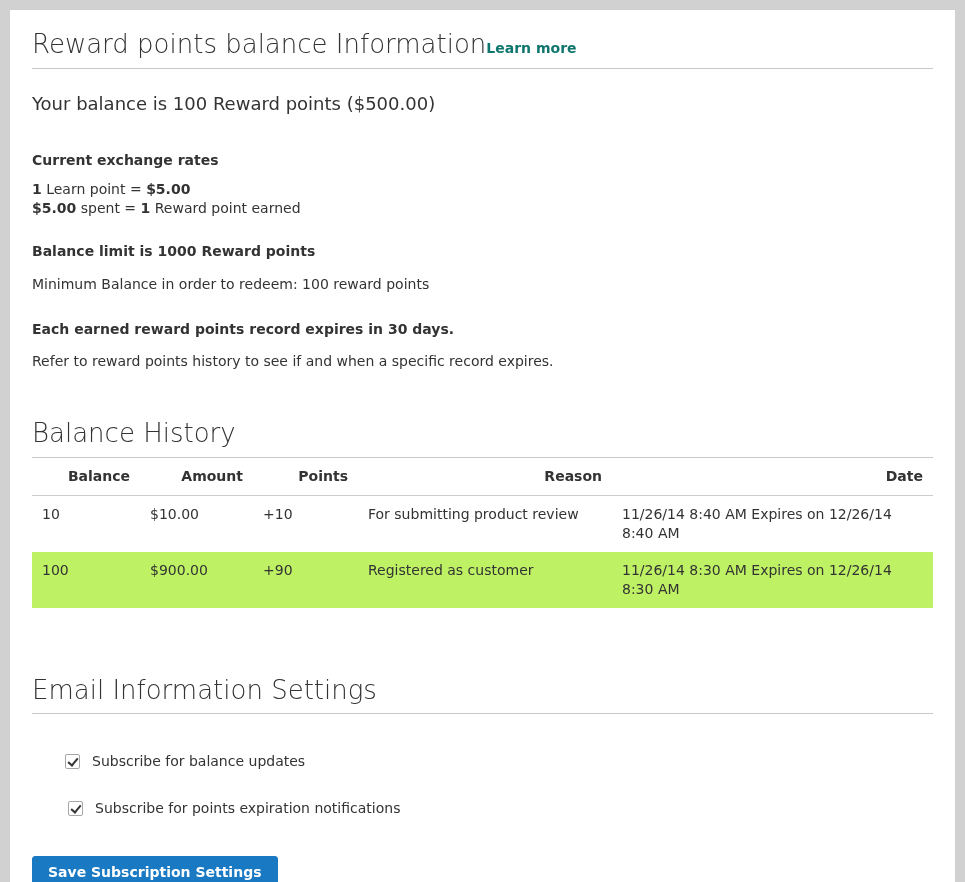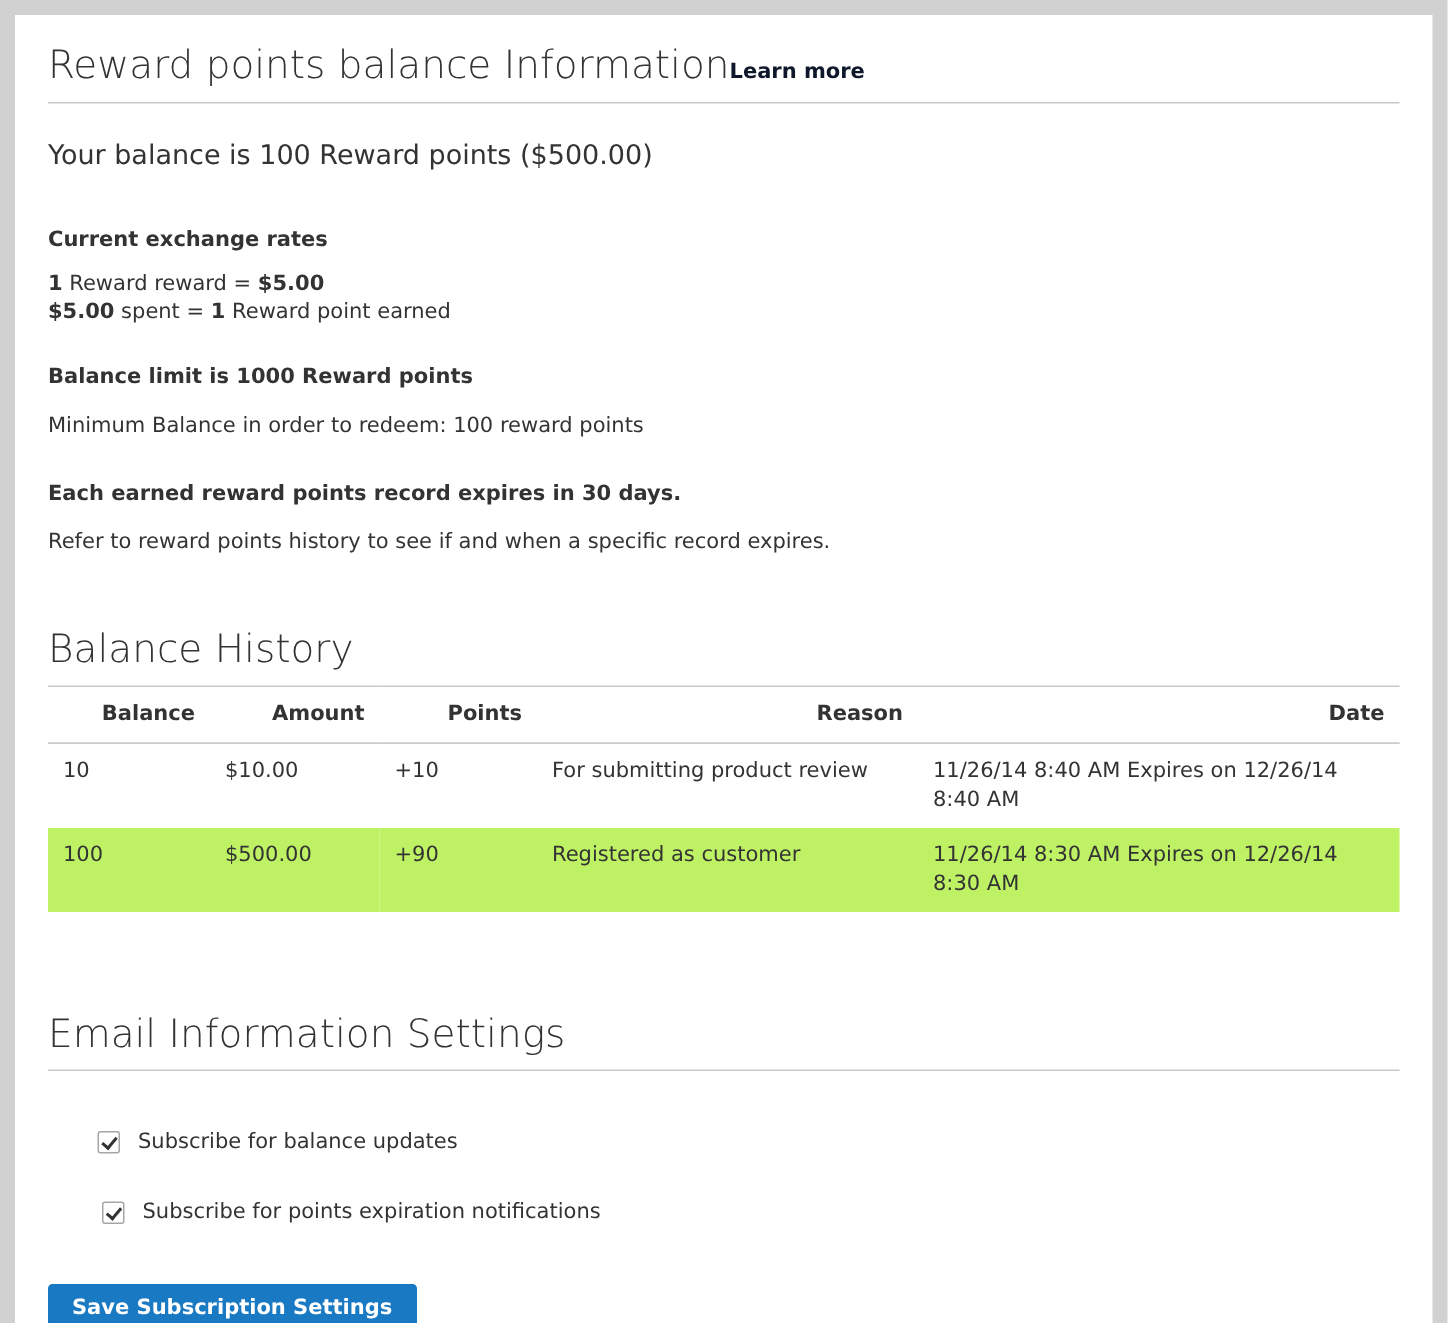--- a/index.html
+++ b/index.html
@@ -32,7 +32,7 @@
     letter-spacing: 0;
   }
   a.learn-more {
-    color: #0f172a;
+    color: #0f766e;
     font-size: 14px;
     font-weight: bold;
     text-decoration: none;

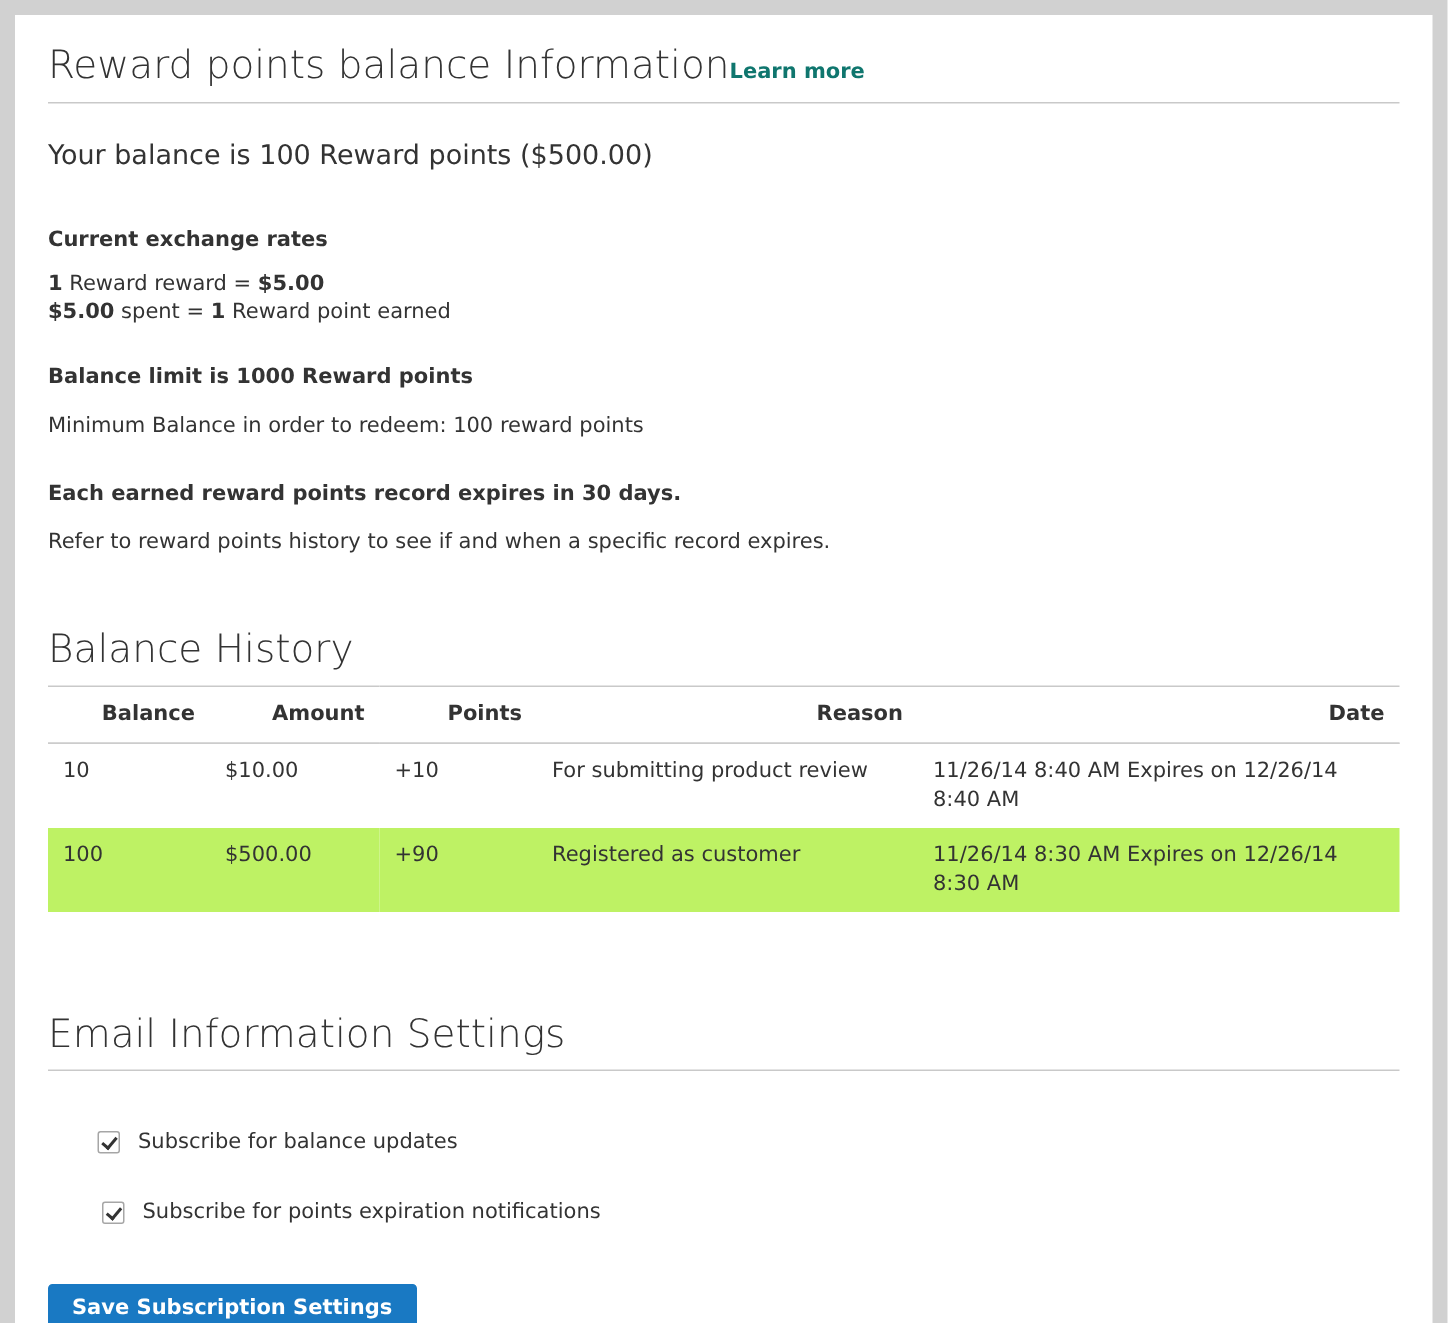--- a/index.html
+++ b/index.html
@@ -154,7 +154,7 @@
 
     <p class="exchange-heading">Current exchange rates</p>
     <div class="rates">
-      <p class="rate-line"><span class="bold">1</span><span> Reward reward = </span><span class="bold">$5.00</span></p>
+      <p class="rate-line"><span class="bold">1</span><span> Learn point = </span><span class="bold">$5.00</span></p>
       <p class="rate-line"><span class="bold">$5.00</span><span> spent = </span><span class="bold">1</span><span> Reward point earned</span></p>
     </div>
 

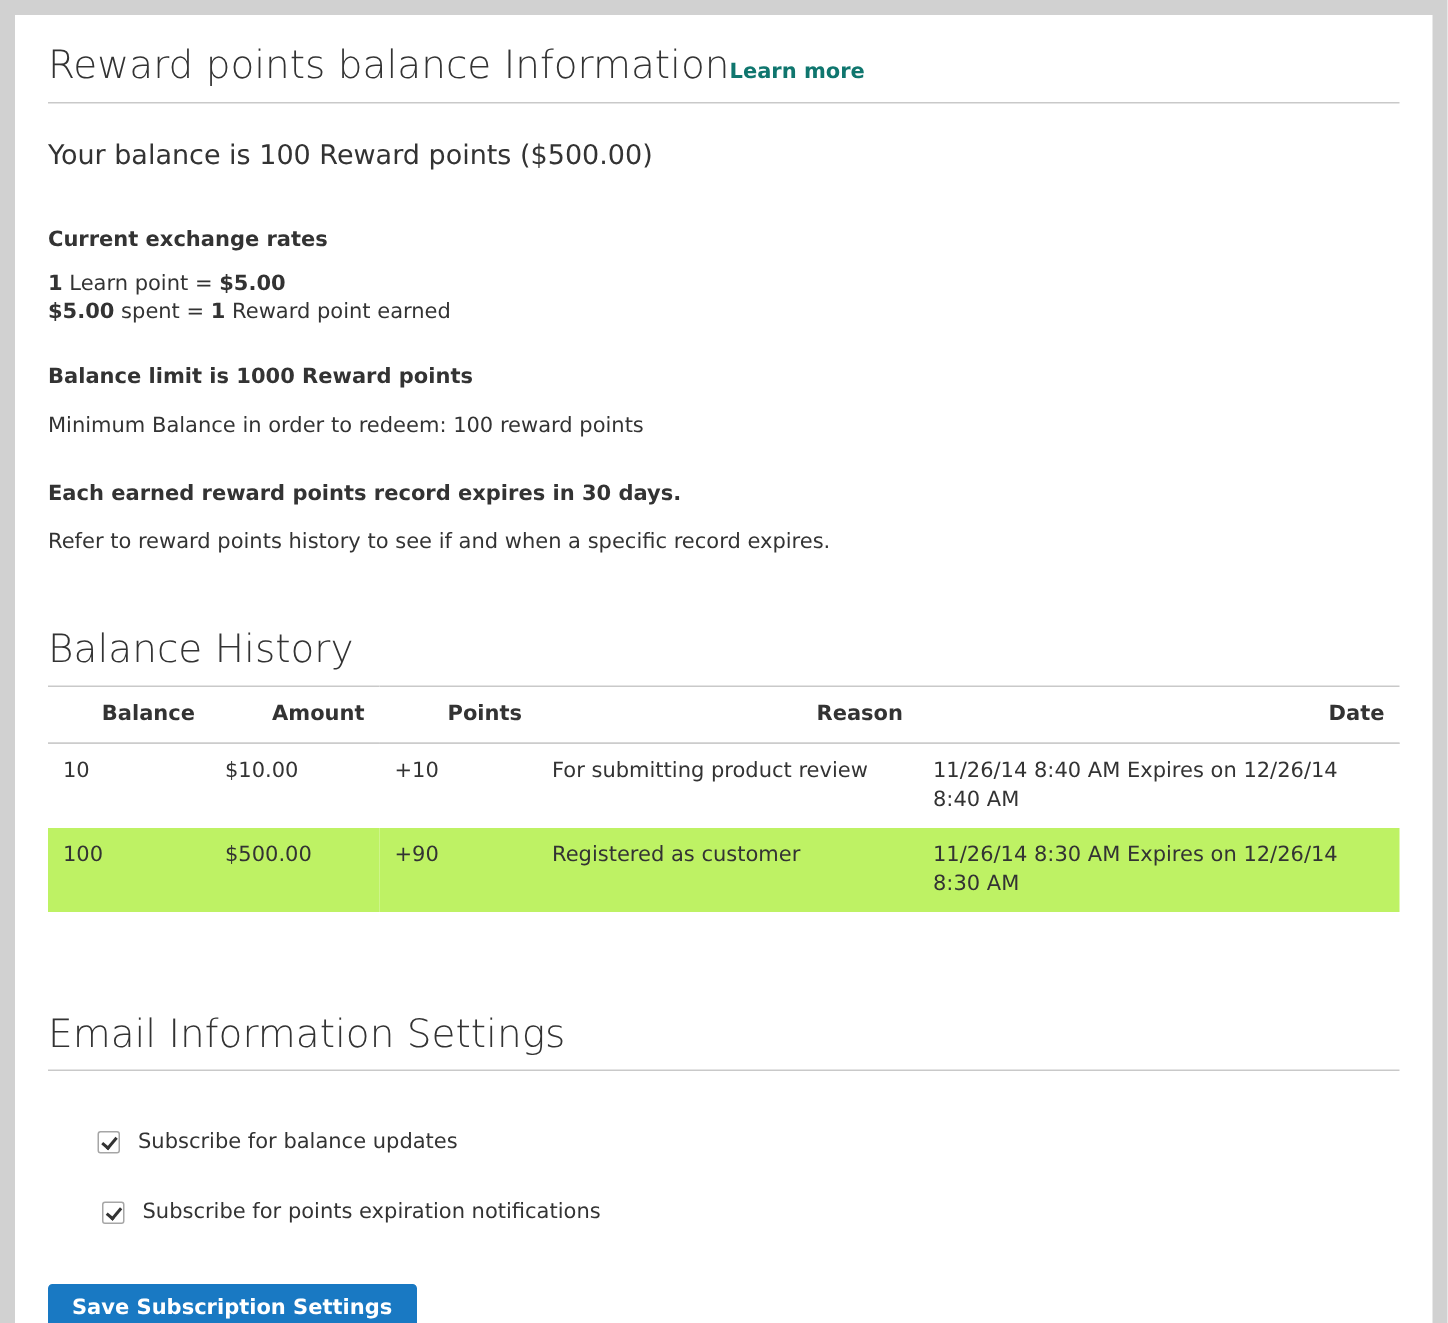--- a/index.html
+++ b/index.html
@@ -193,7 +193,7 @@
         </tr>
         <tr class="striped">
           <td>100</td>
-          <td>$500.00</td>
+          <td>$900.00</td>
           <td>+90</td>
           <td>Registered as customer</td>
           <td>11/26/14 8:30 AM Expires on 12/26/14 8:30 AM</td>

